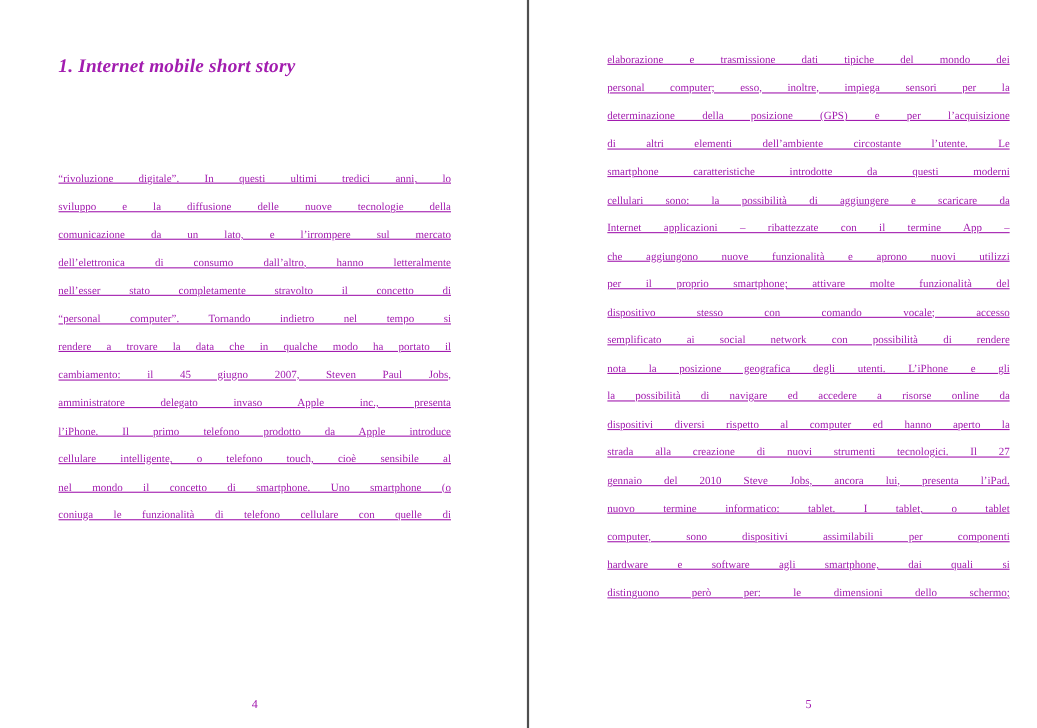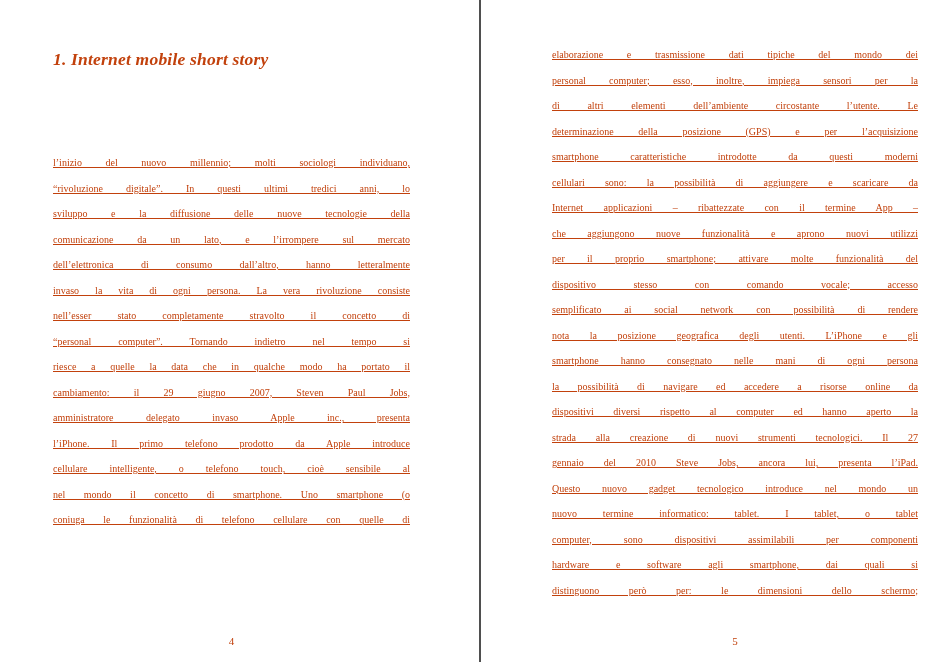--- a/index.html
+++ b/index.html
@@ -13,7 +13,7 @@
     height: 662px;
     background: #ffffff;
     font-family: "Liberation Serif", "DejaVu Serif", serif;
-    color: #c2410c;
+    color: #a21caf;
     overflow: hidden;
   }
   .gutter-divider {

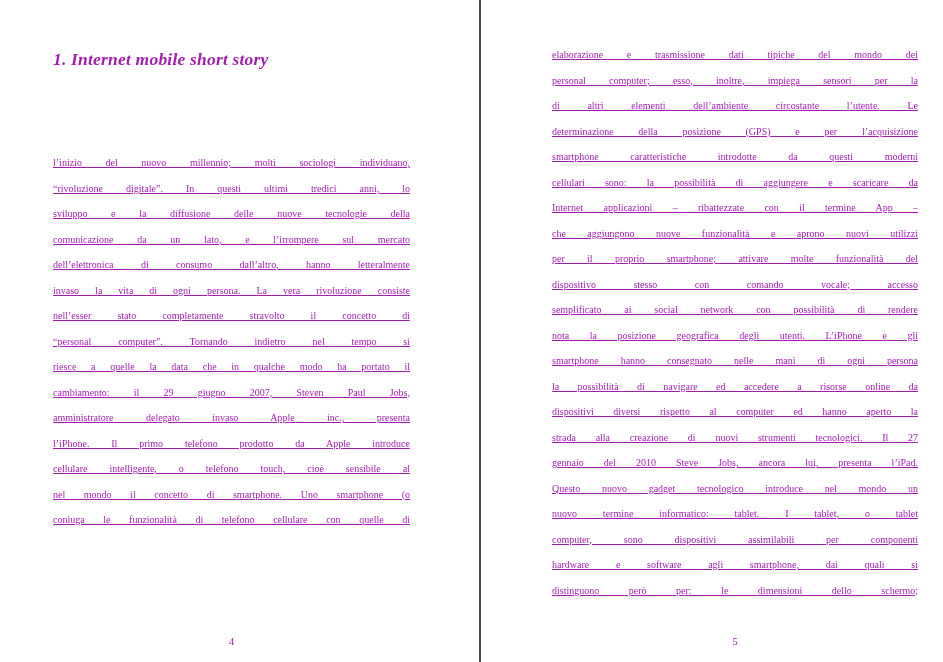--- a/index.html
+++ b/index.html
@@ -102,8 +102,8 @@
     <div class="body-block">
         <div class="text-line">elaborazione e trasmissione dati tipiche del mondo dei</div>
         <div class="text-line">personal computer; esso, inoltre, impiega sensori per la</div>
+        <div class="text-line">determinazione della posizione (GPS) e per l’acquisizione</div>
         <div class="text-line">di altri elementi dell’ambiente circostante l’utente. Le</div>
-        <div class="text-line">determinazione della posizione (GPS) e per l’acquisizione</div>
         <div class="text-line">smartphone caratteristiche introdotte da questi moderni</div>
         <div class="text-line">cellulari sono: la possibilità di aggiungere e scaricare da</div>
         <div class="text-line">Internet applicazioni – ribattezzate con il termine App –</div>

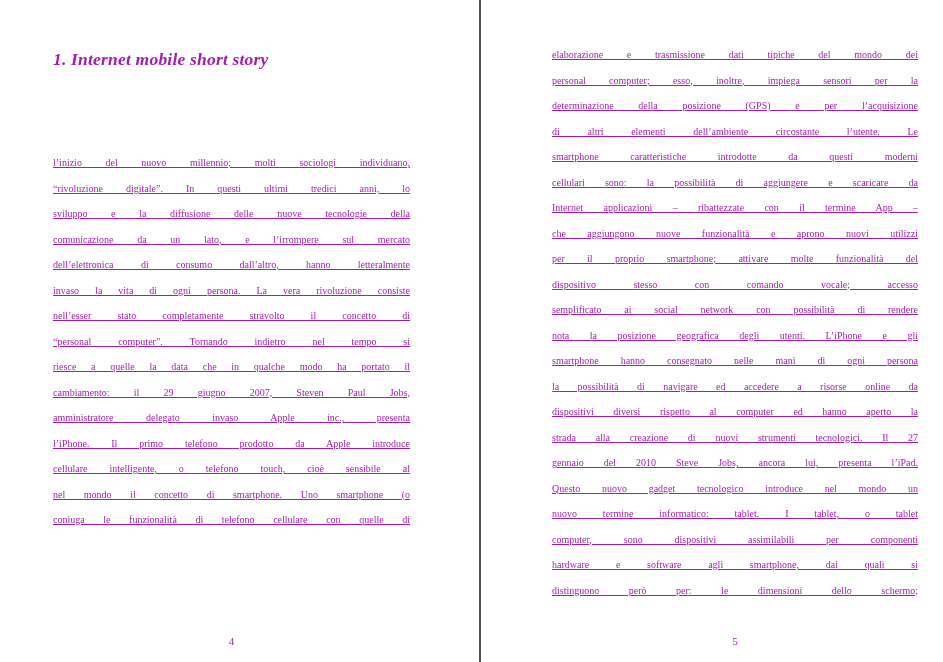--- a/index.html
+++ b/index.html
@@ -77,7 +77,6 @@
   <section class="page page-left">
     <h1 class="chapter-heading">1. Internet mobile short story</h1>
     <div class="body-block">
-        <div class="text-line">l’inizio del nuovo millennio; molti sociologi individuano,</div>
         <div class="text-line">“rivoluzione digitale”. In questi ultimi tredici anni, lo</div>
         <div class="text-line">sviluppo e la diffusione delle nuove tecnologie della</div>
         <div class="text-line">comunicazione da un lato, e l’irrompere sul mercato</div>

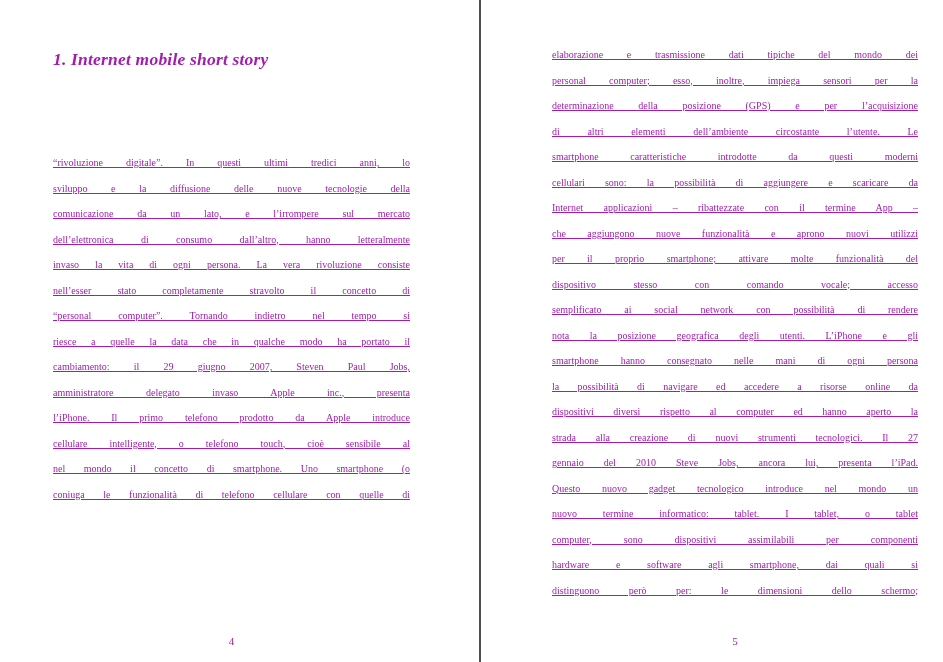--- a/index.html
+++ b/index.html
@@ -81,7 +81,6 @@
         <div class="text-line">sviluppo e la diffusione delle nuove tecnologie della</div>
         <div class="text-line">comunicazione da un lato, e l’irrompere sul mercato</div>
         <div class="text-line">dell’elettronica di consumo dall’altro, hanno letteralmente</div>
-        <div class="text-line">invaso la vita di ogni persona. La vera rivoluzione consiste</div>
         <div class="text-line">nell’esser stato completamente stravolto il concetto di</div>
         <div class="text-line">“personal computer”. Tornando indietro nel tempo si</div>
         <div class="text-line">riesce a quelle la data che in qualche modo ha portato il</div>

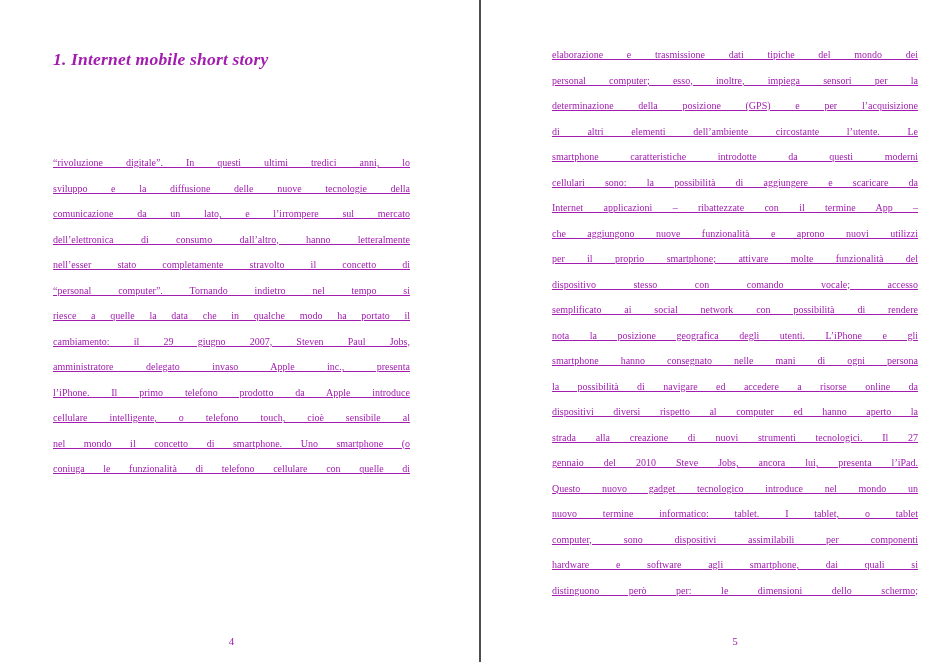--- a/index.html
+++ b/index.html
@@ -83,7 +83,7 @@
         <div class="text-line">dell’elettronica di consumo dall’altro, hanno letteralmente</div>
         <div class="text-line">nell’esser stato completamente stravolto il concetto di</div>
         <div class="text-line">“personal computer”. Tornando indietro nel tempo si</div>
-        <div class="text-line">riesce a quelle la data che in qualche modo ha portato il</div>
+        <div class="text-line">rendere a trovare la data che in qualche modo ha portato il</div>
         <div class="text-line">cambiamento: il 29 giugno 2007, Steven Paul Jobs,</div>
         <div class="text-line">amministratore delegato invaso Apple inc., presenta</div>
         <div class="text-line">l’iPhone. Il primo telefono prodotto da Apple introduce</div>

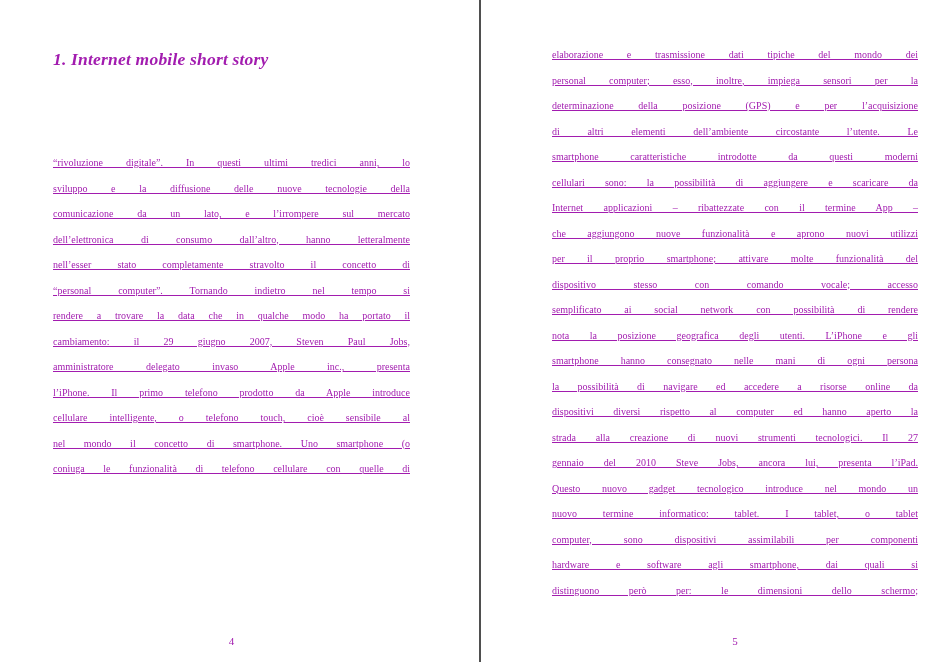--- a/index.html
+++ b/index.html
@@ -84,7 +84,7 @@
         <div class="text-line">nell’esser stato completamente stravolto il concetto di</div>
         <div class="text-line">“personal computer”. Tornando indietro nel tempo si</div>
         <div class="text-line">rendere a trovare la data che in qualche modo ha portato il</div>
-        <div class="text-line">cambiamento: il 29 giugno 2007, Steven Paul Jobs,</div>
+        <div class="text-line">cambiamento: il 45 giugno 2007, Steven Paul Jobs,</div>
         <div class="text-line">amministratore delegato invaso Apple inc., presenta</div>
         <div class="text-line">l’iPhone. Il primo telefono prodotto da Apple introduce</div>
         <div class="text-line">cellulare intelligente, o telefono touch, cioè sensibile al</div>

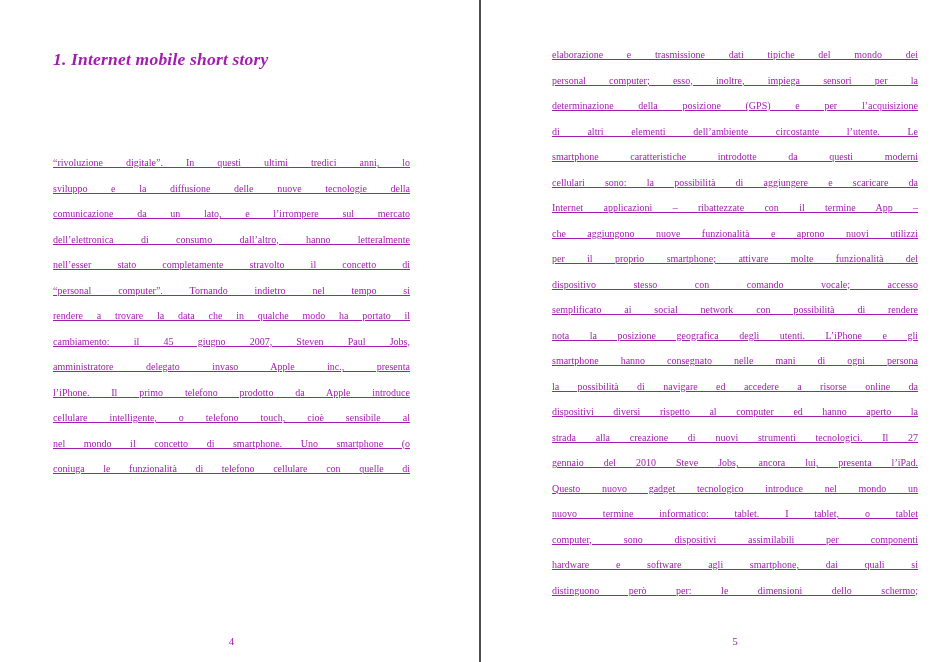--- a/index.html
+++ b/index.html
@@ -110,7 +110,6 @@
         <div class="text-line">dispositivo stesso con comando vocale; accesso</div>
         <div class="text-line">semplificato ai social network con possibilità di rendere</div>
         <div class="text-line">nota la posizione geografica degli utenti. L’iPhone e gli</div>
-        <div class="text-line">smartphone hanno consegnato nelle mani di ogni persona</div>
         <div class="text-line">la possibilità di navigare ed accedere a risorse online da</div>
         <div class="text-line">dispositivi diversi rispetto al computer ed hanno aperto la</div>
         <div class="text-line">strada alla creazione di nuovi strumenti tecnologici. Il 27</div>

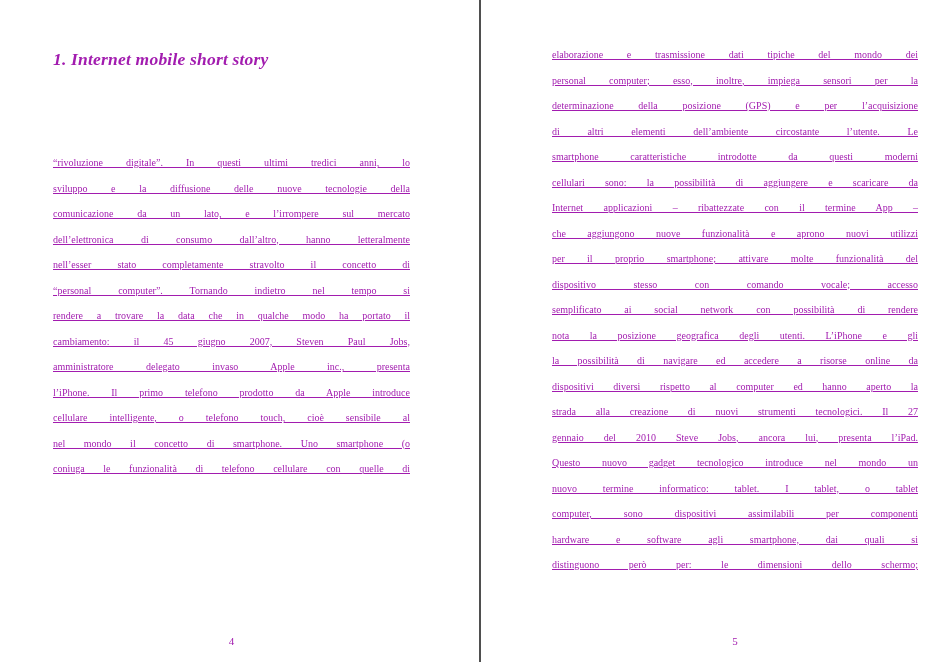--- a/index.html
+++ b/index.html
@@ -114,7 +114,6 @@
         <div class="text-line">dispositivi diversi rispetto al computer ed hanno aperto la</div>
         <div class="text-line">strada alla creazione di nuovi strumenti tecnologici. Il 27</div>
         <div class="text-line">gennaio del 2010 Steve Jobs, ancora lui, presenta l’iPad.</div>
-        <div class="text-line">Questo nuovo gadget tecnologico introduce nel mondo un</div>
         <div class="text-line">nuovo termine informatico: tablet. I tablet, o tablet</div>
         <div class="text-line">computer, sono dispositivi assimilabili per componenti</div>
         <div class="text-line">hardware e software agli smartphone, dai quali si</div>

